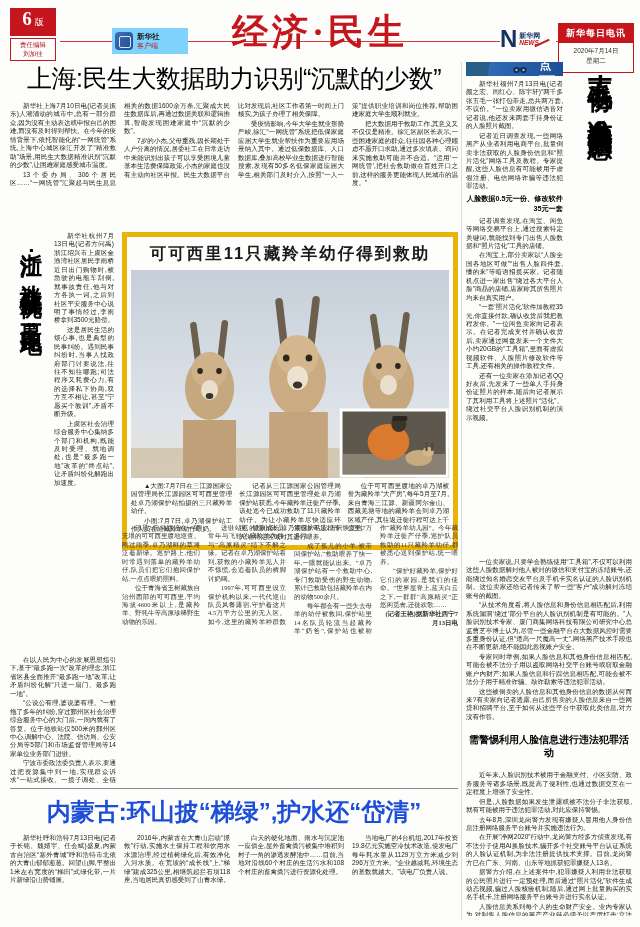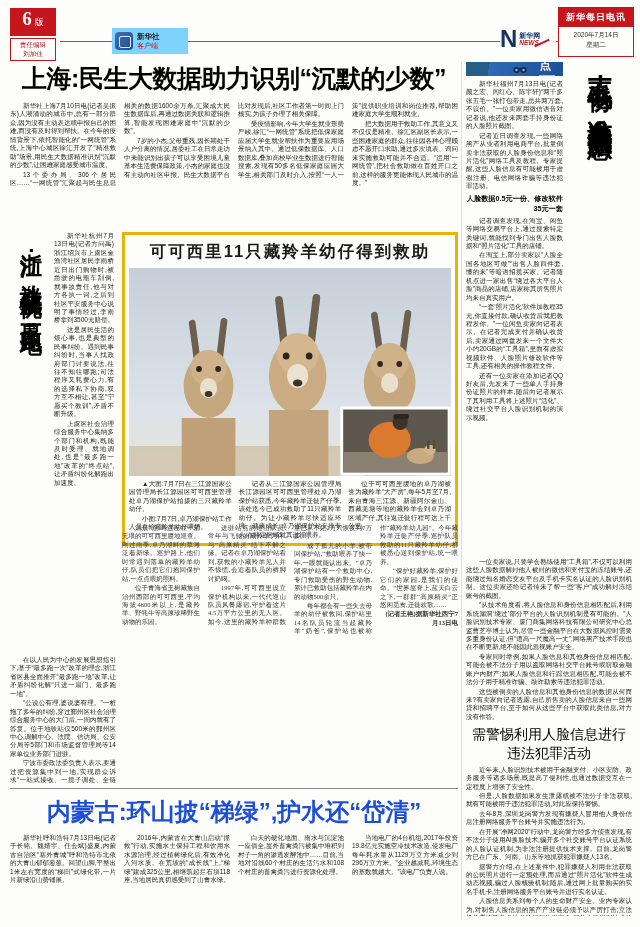--- a/index.html
+++ b/index.html
@@ -108,6 +108,7 @@
       <div class="agency-t2">客户端</div>
     </span>
   </div>
+  <div class="section-title">经济·民生</div>
   <div class="nlogo">
     <span class="nlogo-n">N</span>
     <span class="nlogo-col">

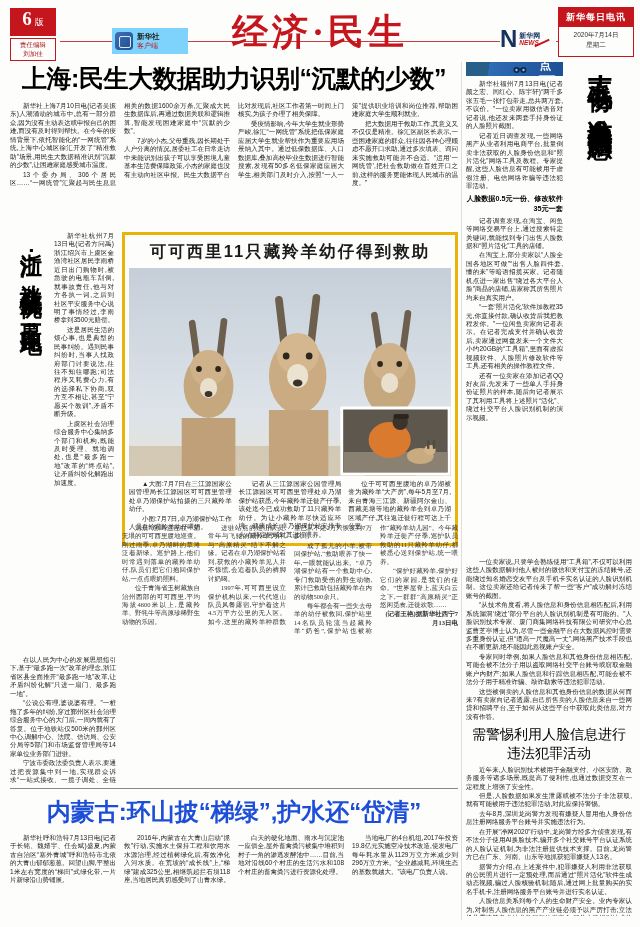--- a/index.html
+++ b/index.html
@@ -31,7 +31,7 @@
   .nlogo-sub{font-size:7px;color:#16335f;font-weight:bold;}
   .nlogo-news{font-size:6.5px;color:#c5161d;font-weight:bold;font-style:italic;}
   .nlogo-slash{position:absolute;left:34px;top:18px;width:16px;height:2px;background:#c5161d;transform:rotate(-25deg);}
-  .paper-box{position:absolute;left:558px;top:7px;width:74px;height:48px;border:1px solid #c5161d;}
+  .paper-box{position:absolute;left:558px;top:23px;width:74px;height:48px;border:1px solid #c5161d;}
   .paper-name{background:#c5161d;color:#fff;font-size:9px;font-weight:bold;text-align:center;
               letter-spacing:1px;padding:3px 0;}
   .paper-date{font-size:6.5px;color:#333;text-align:center;line-height:1.5;padding-top:3px;}

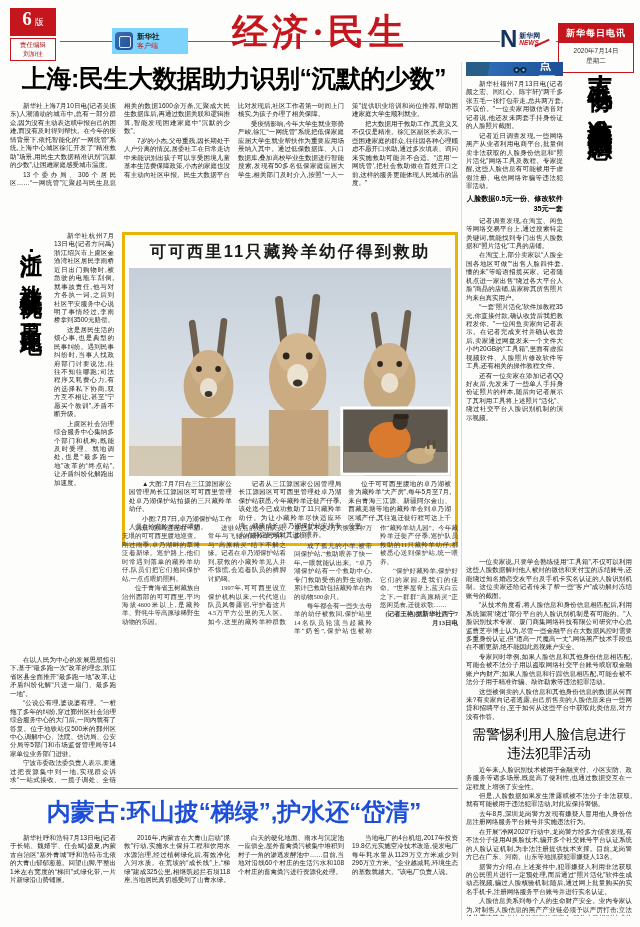--- a/index.html
+++ b/index.html
@@ -41,7 +41,7 @@
   
   .lead{position:absolute;left:10px;top:62px;width:448px;}
   .kicker{text-align:center;font-size:11.5px;letter-spacing:6px;color:#222;margin:2px 0 3px;}
-  .lead-hl{text-align:center;font-size:25px;font-weight:700;letter-spacing:-.5px;color:#000;margin:0 0 7px;}
+  .lead-hl{text-align:center;font-size:25px;font-weight:400;letter-spacing:-.5px;color:#000;margin:0 0 7px;}
   .lead-body{column-count:4;column-gap:8px;height:116px;overflow:hidden;}
   
   .zj{position:absolute;left:10px;top:232px;width:106px;height:552px;overflow:hidden;}

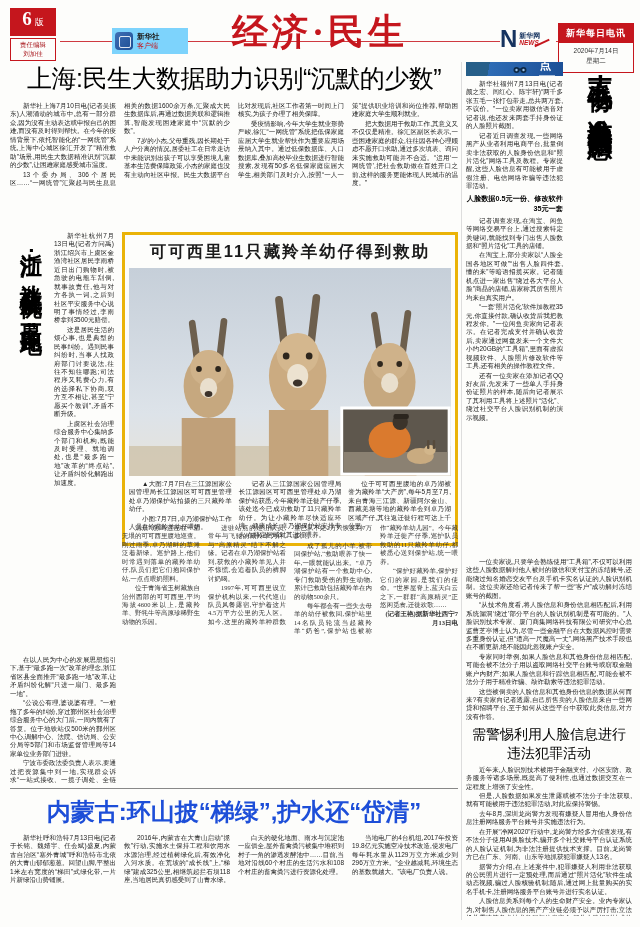--- a/index.html
+++ b/index.html
@@ -52,7 +52,7 @@
   .zj-side{width:60px;height:420px;overflow:hidden;}
   .zj-bottom{height:128px;overflow:hidden;margin-top:2px;}
   
-  .kk{position:absolute;left:122px;top:232px;width:336px;border:3px solid #eab308;background:#fdfdfb;
+  .kk{position:absolute;left:122px;top:232px;width:336px;border:5px solid #eab308;background:#fdfdfb;
       box-sizing:border-box;padding:3px 4px;}
   .kk-hl{text-align:center;font-size:16.5px;font-weight:900;letter-spacing:2px;margin:3px 0 5px;}
   .kk-photo{position:relative;width:100%;height:208px;overflow:hidden;}

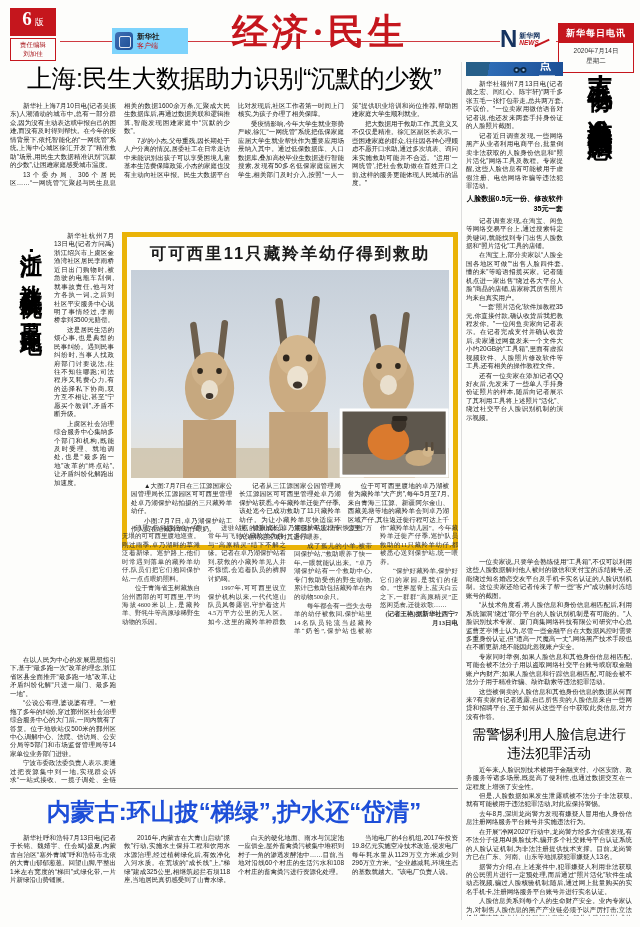--- a/index.html
+++ b/index.html
@@ -85,7 +85,7 @@
   .face-vhl{writing-mode:vertical-rl;text-orientation:upright;font-size:25px;font-weight:900;
             letter-spacing:1.5px;color:#000;height:486px;}
   .face-wide{margin-top:4px;height:358px;overflow:hidden;}
-  .subhead2{font-size:14px;font-weight:400;text-align:center;margin:4px 0;color:#000;}
+  .subhead2{font-size:10px;font-weight:700;text-align:center;margin:12px 0;color:#000;}
 </style>
 </head>
 <body>

